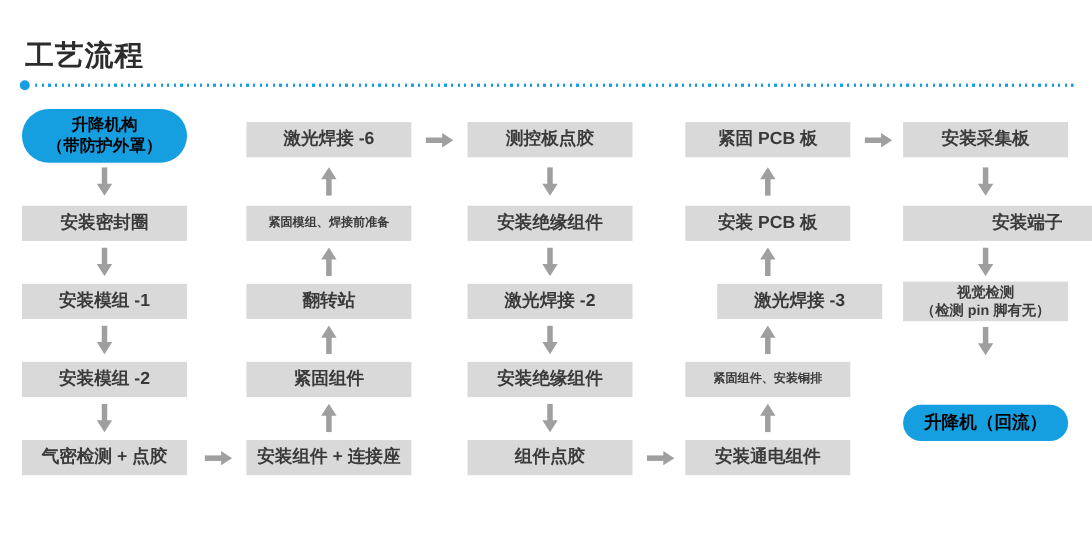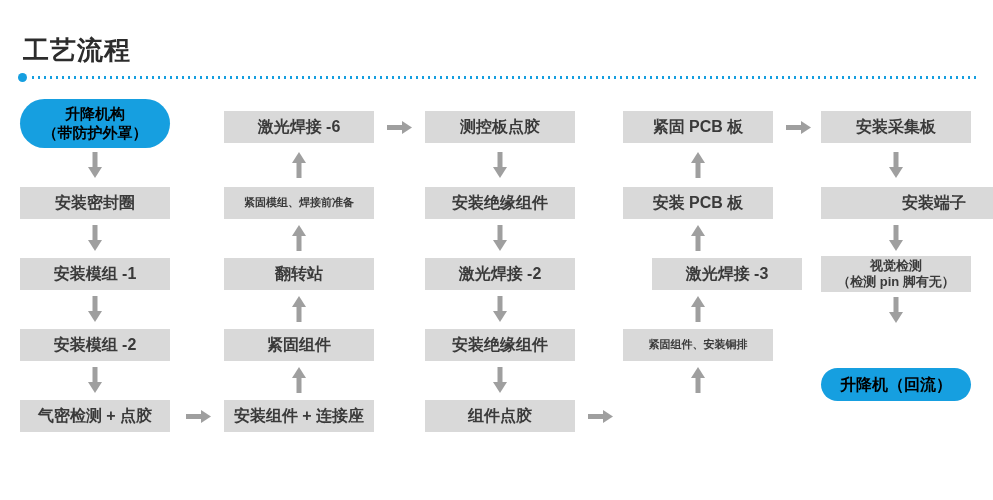--- a/index.html
+++ b/index.html
@@ -102,6 +102,7 @@
   <div class="node" style="left:623px;top:187px;">安装 PCB 板</div>
   <div class="node" style="left:652px;top:258px;">激光焊接 -3</div>
   <div class="node small" style="left:623px;top:329px;">紧固组件、安装铜排</div>
+  <div class="node" style="left:623px;top:400px;">安装通电组件</div>
 
   <div class="node" style="left:821px;top:111px;">安装采集板</div>
   <div class="node" style="left:821px;top:187px;padding-left:38px;">安装端子</div>

